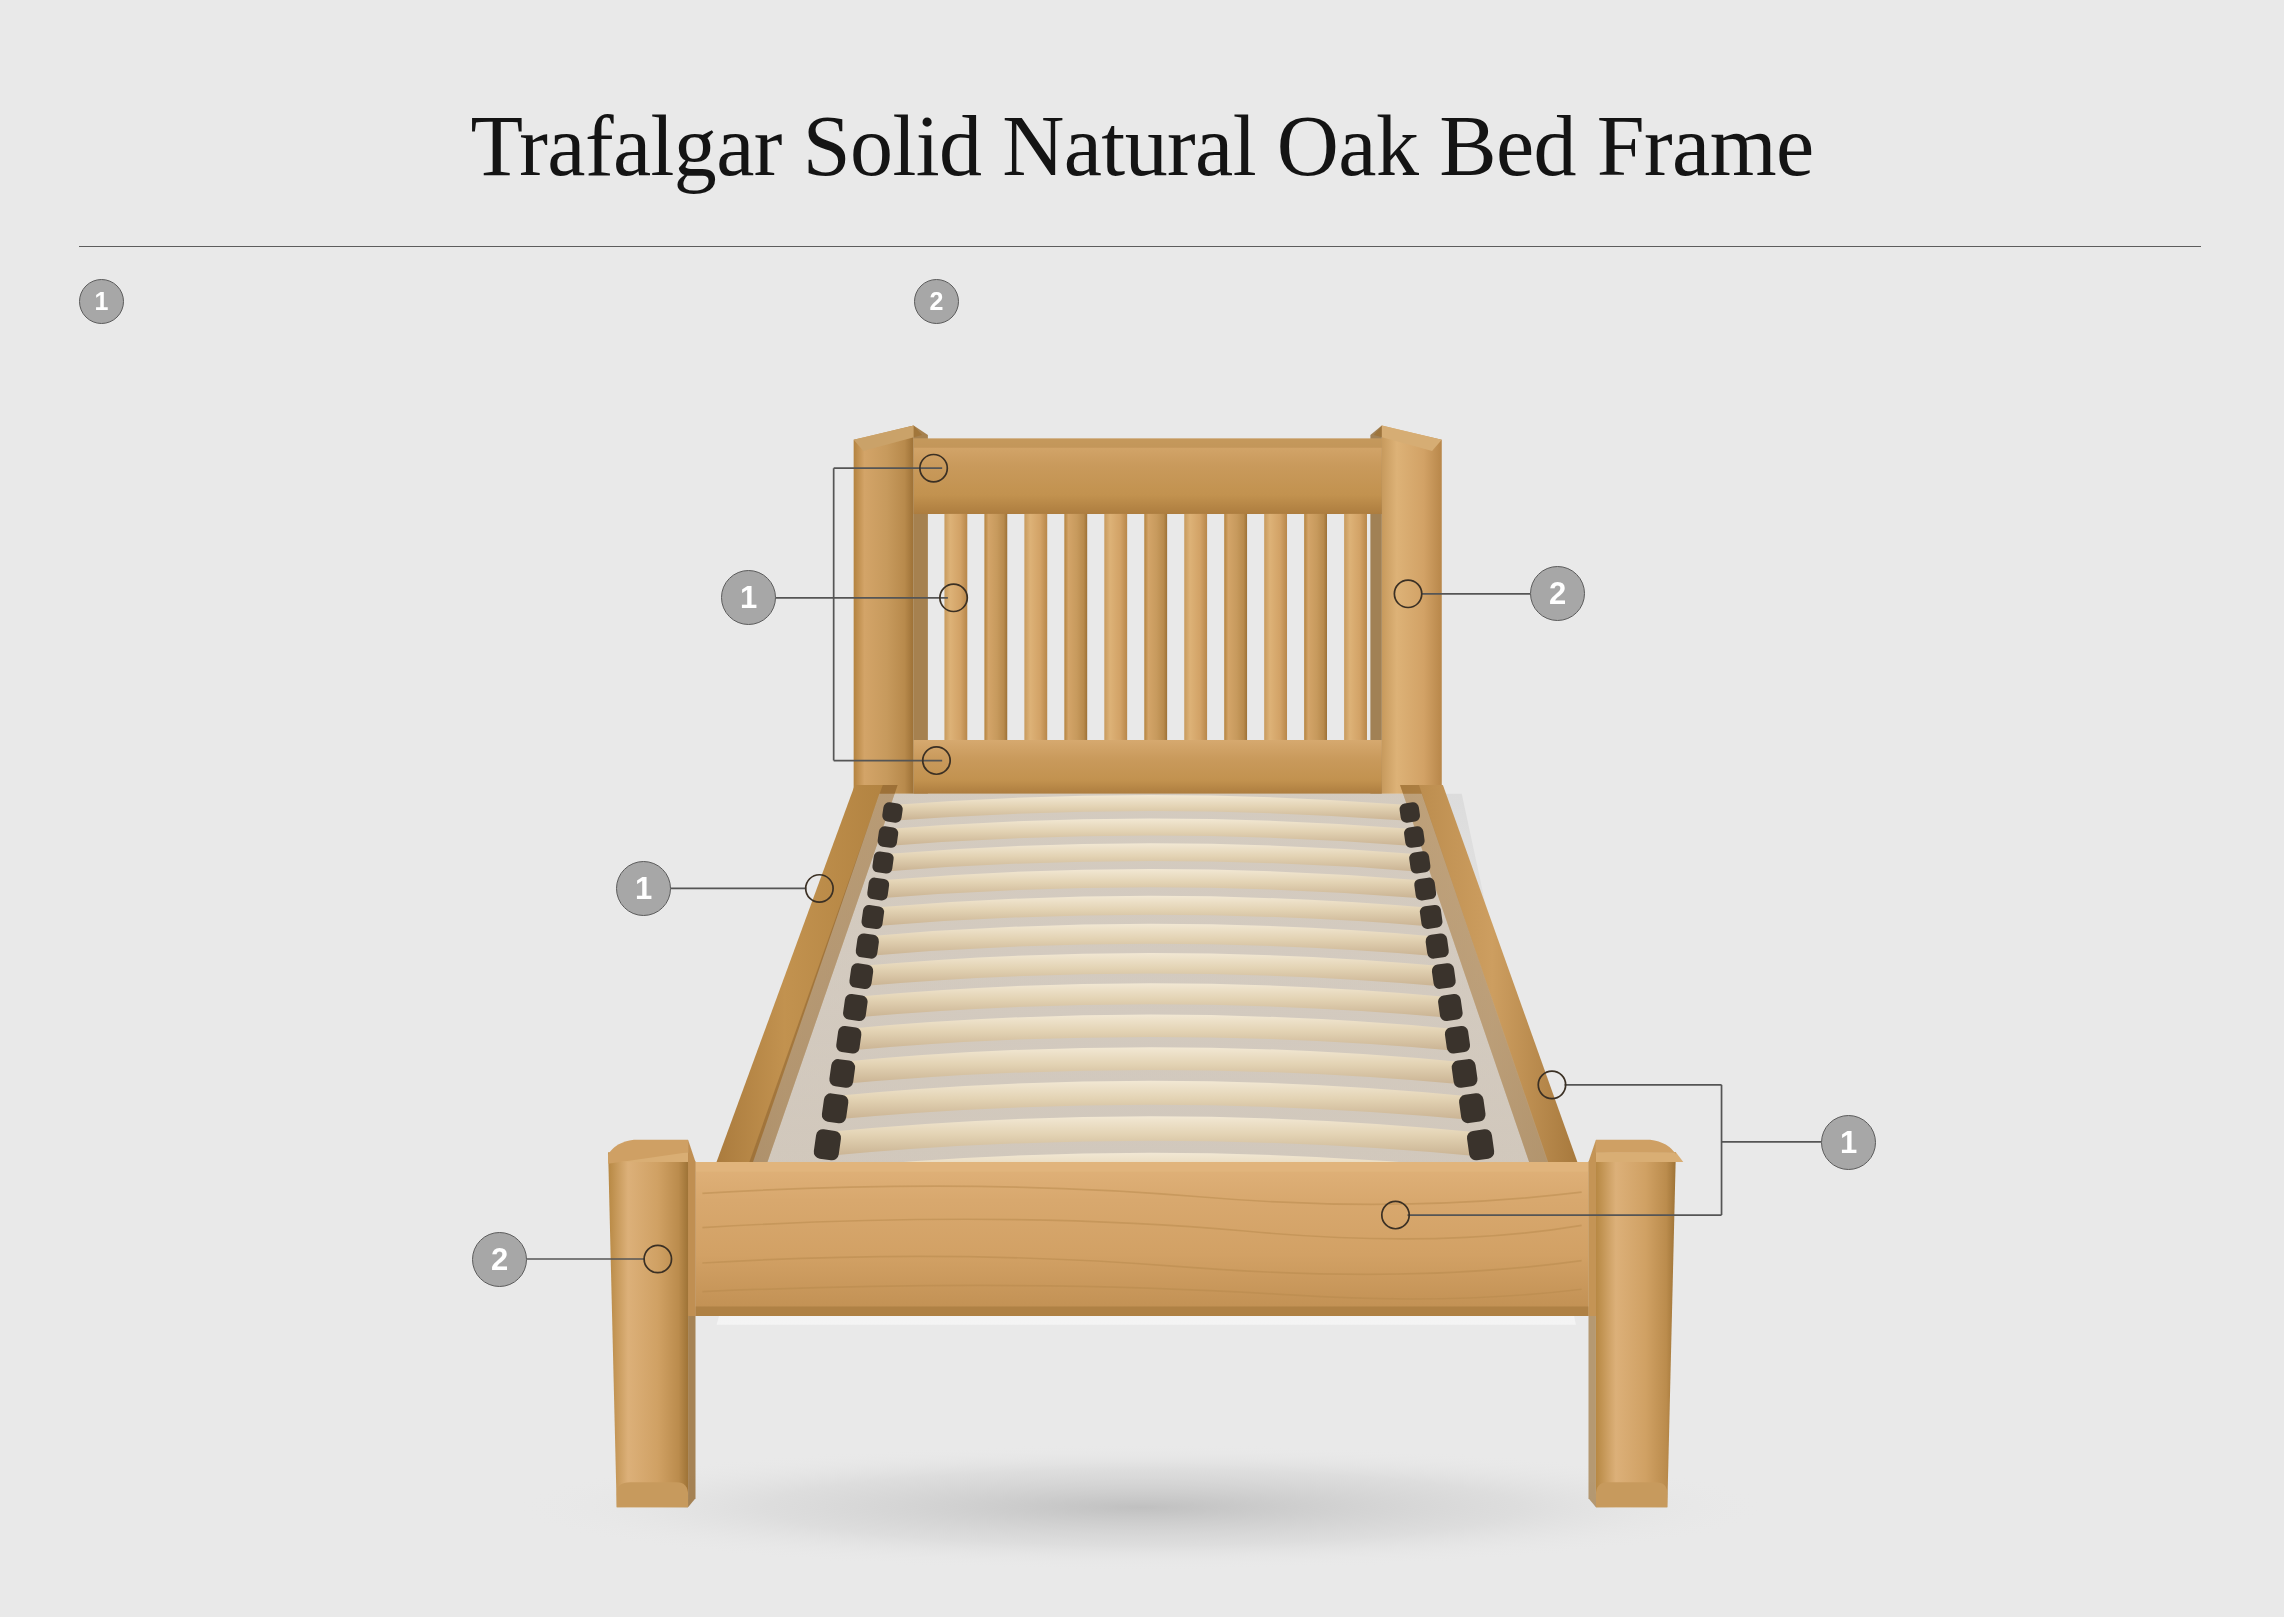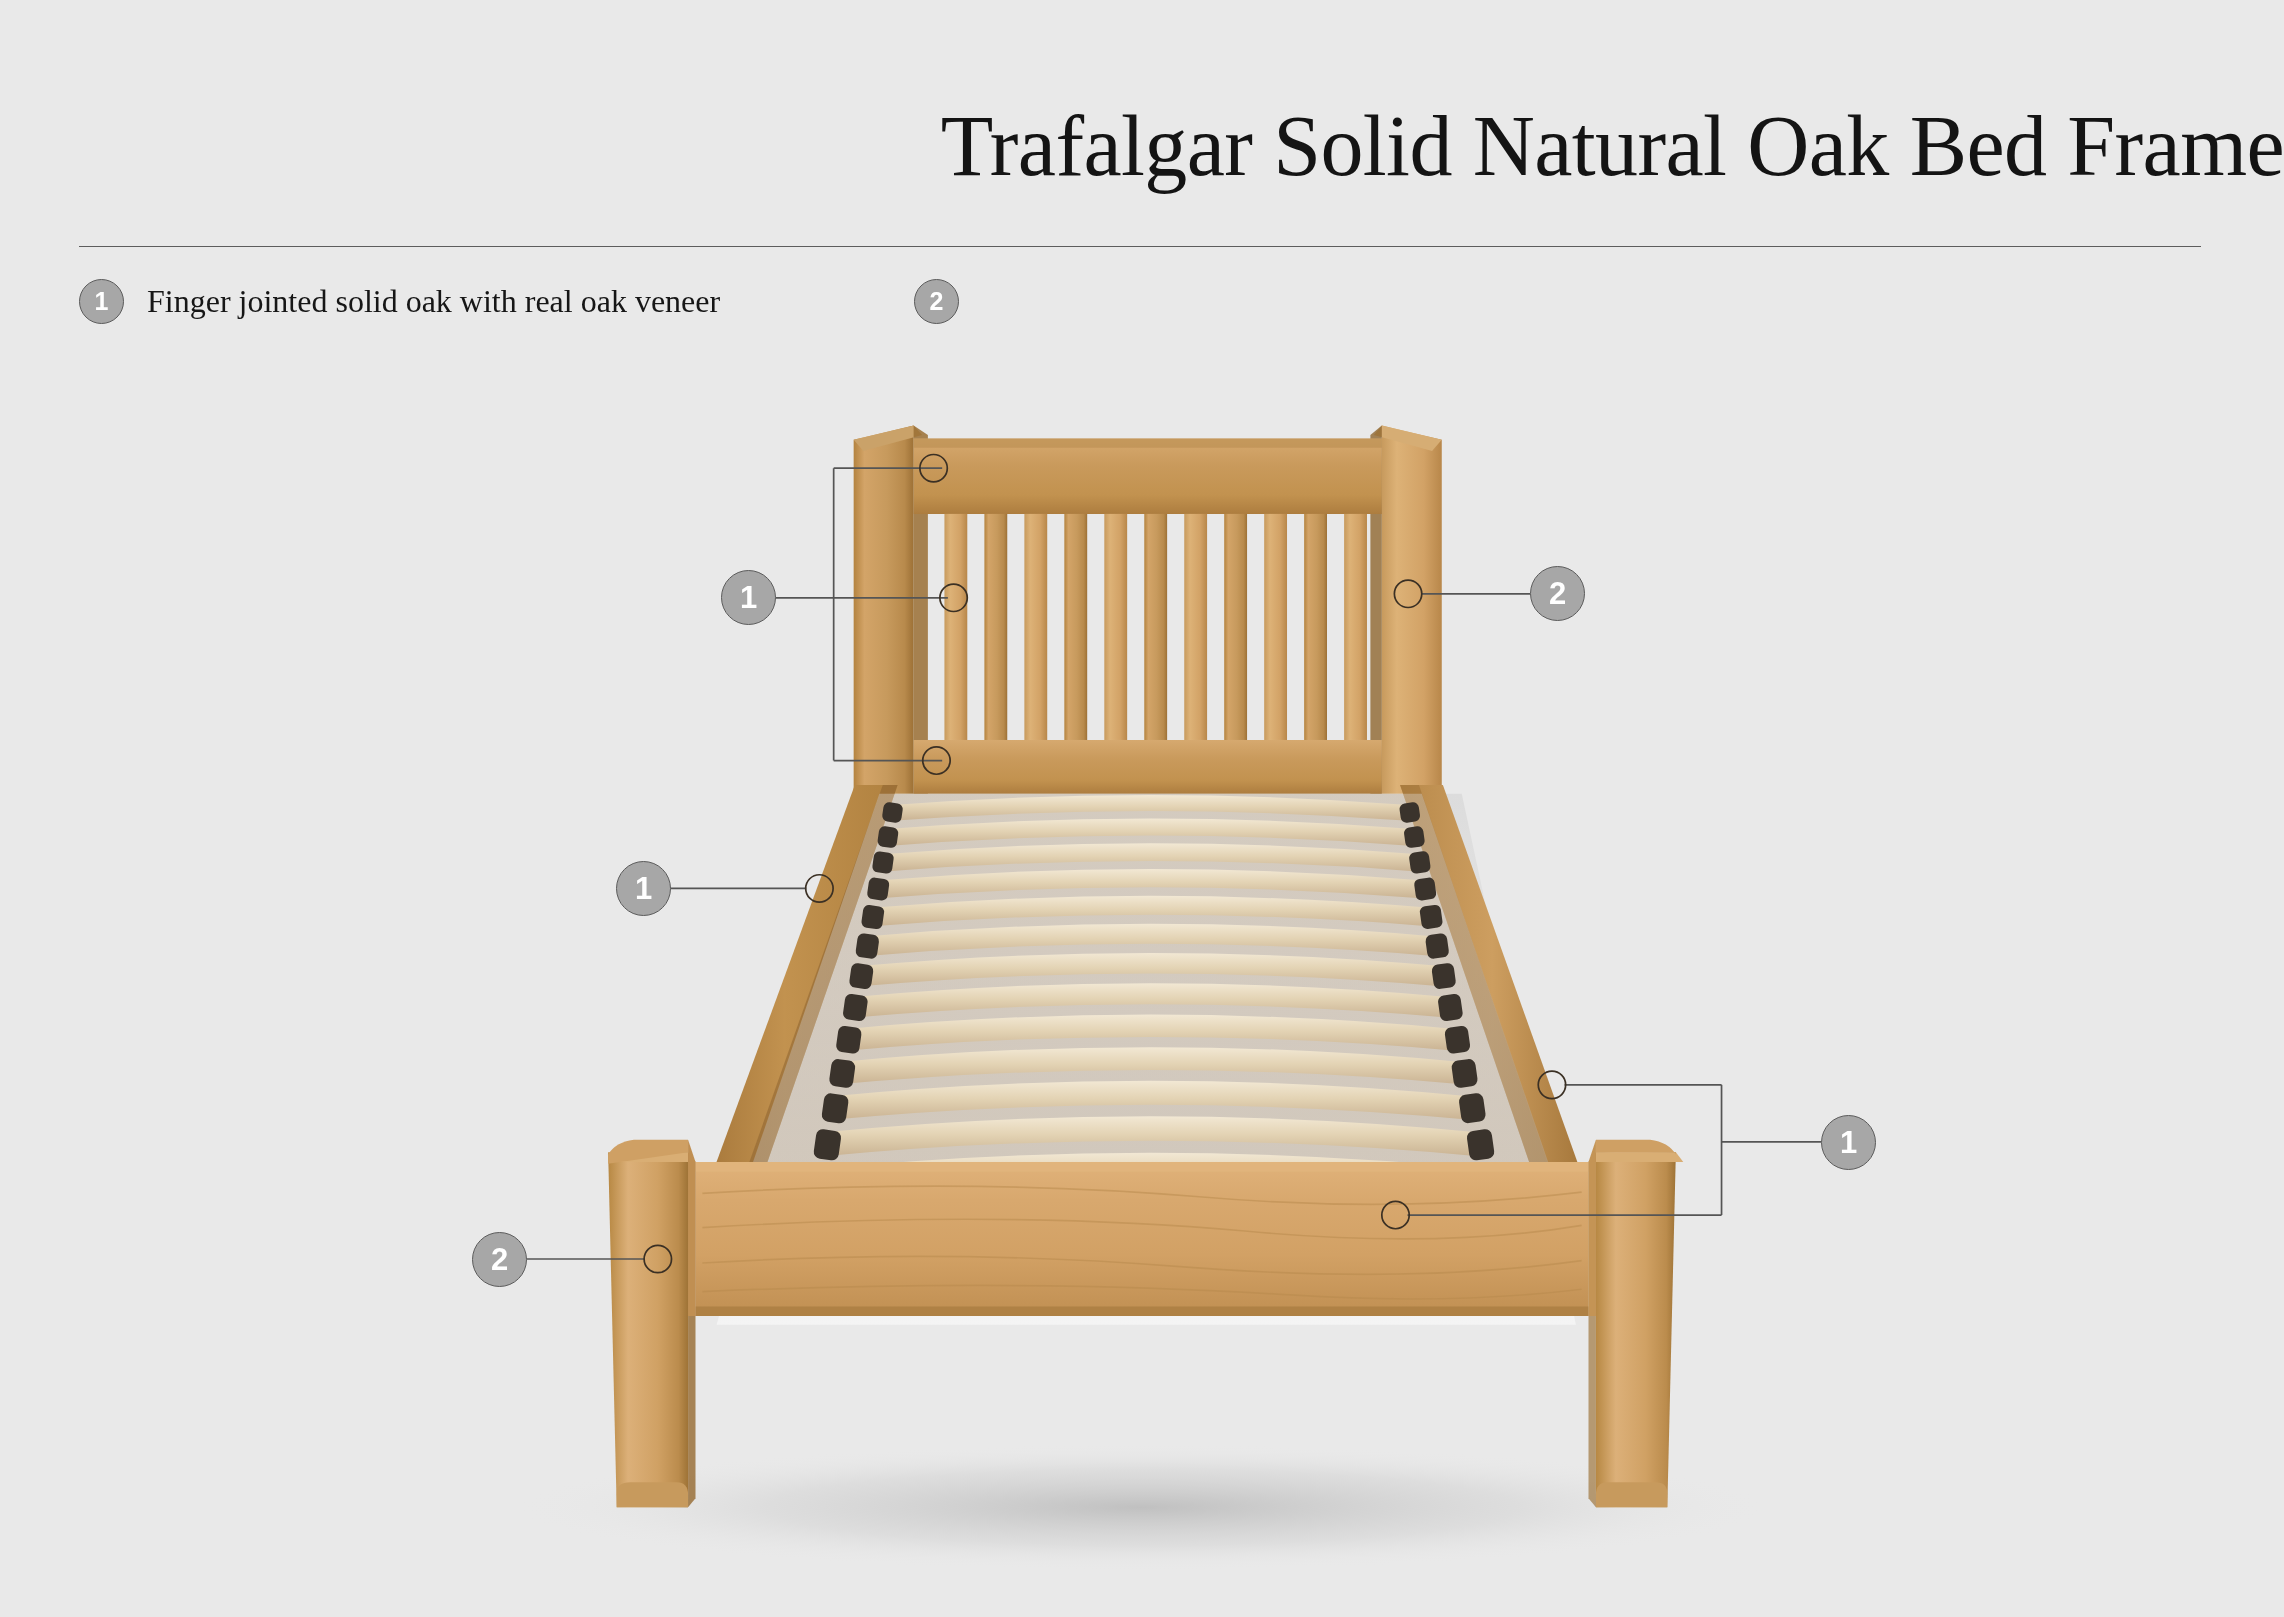--- a/index.html
+++ b/index.html
@@ -15,7 +15,7 @@
   
   .title{
     position:absolute;left:0;top:103px;width:2284px;
-    text-align:right;
+    text-align:center;
     font-family:"Liberation Serif", serif;
     font-size:86px;
     font-weight:400;

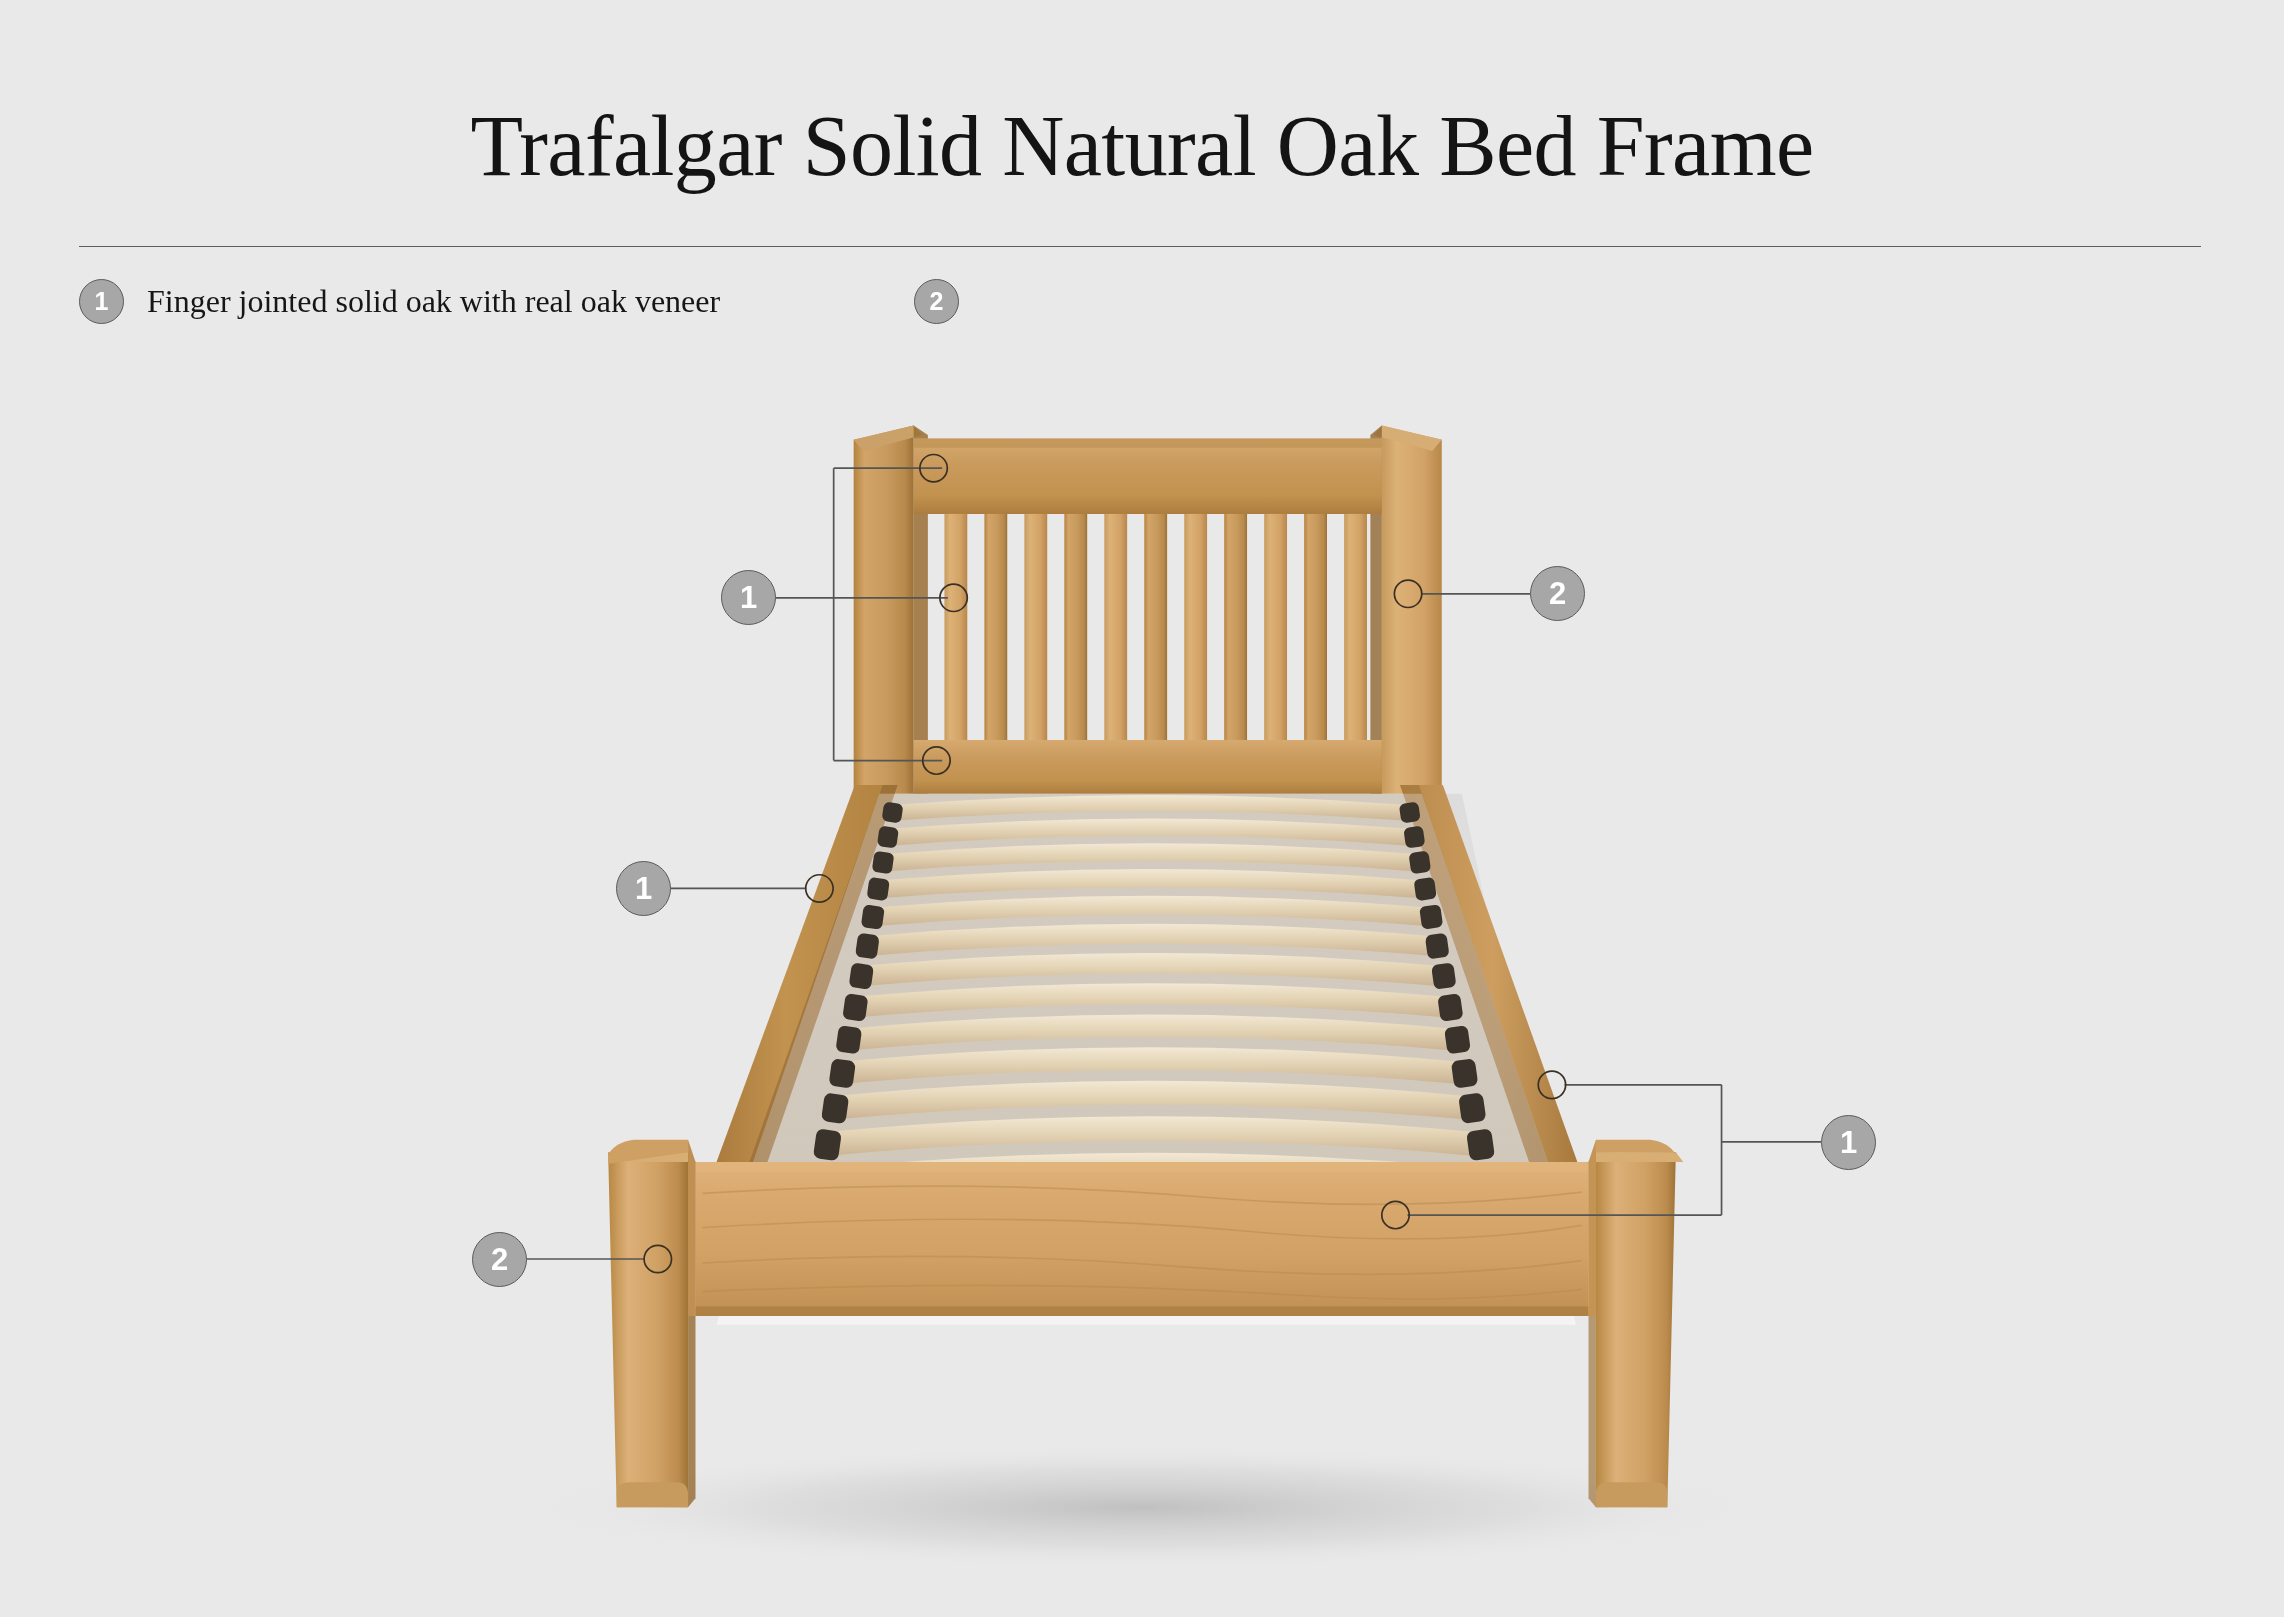--- a/index.html
+++ b/index.html
@@ -74,7 +74,6 @@
 
     <div class="legend-item one">
       <div class="badge">1</div>
-      <div class="legend-text">Finger jointed solid oak with real oak veneer</div>
     </div>
 
     <div class="legend-item two">

